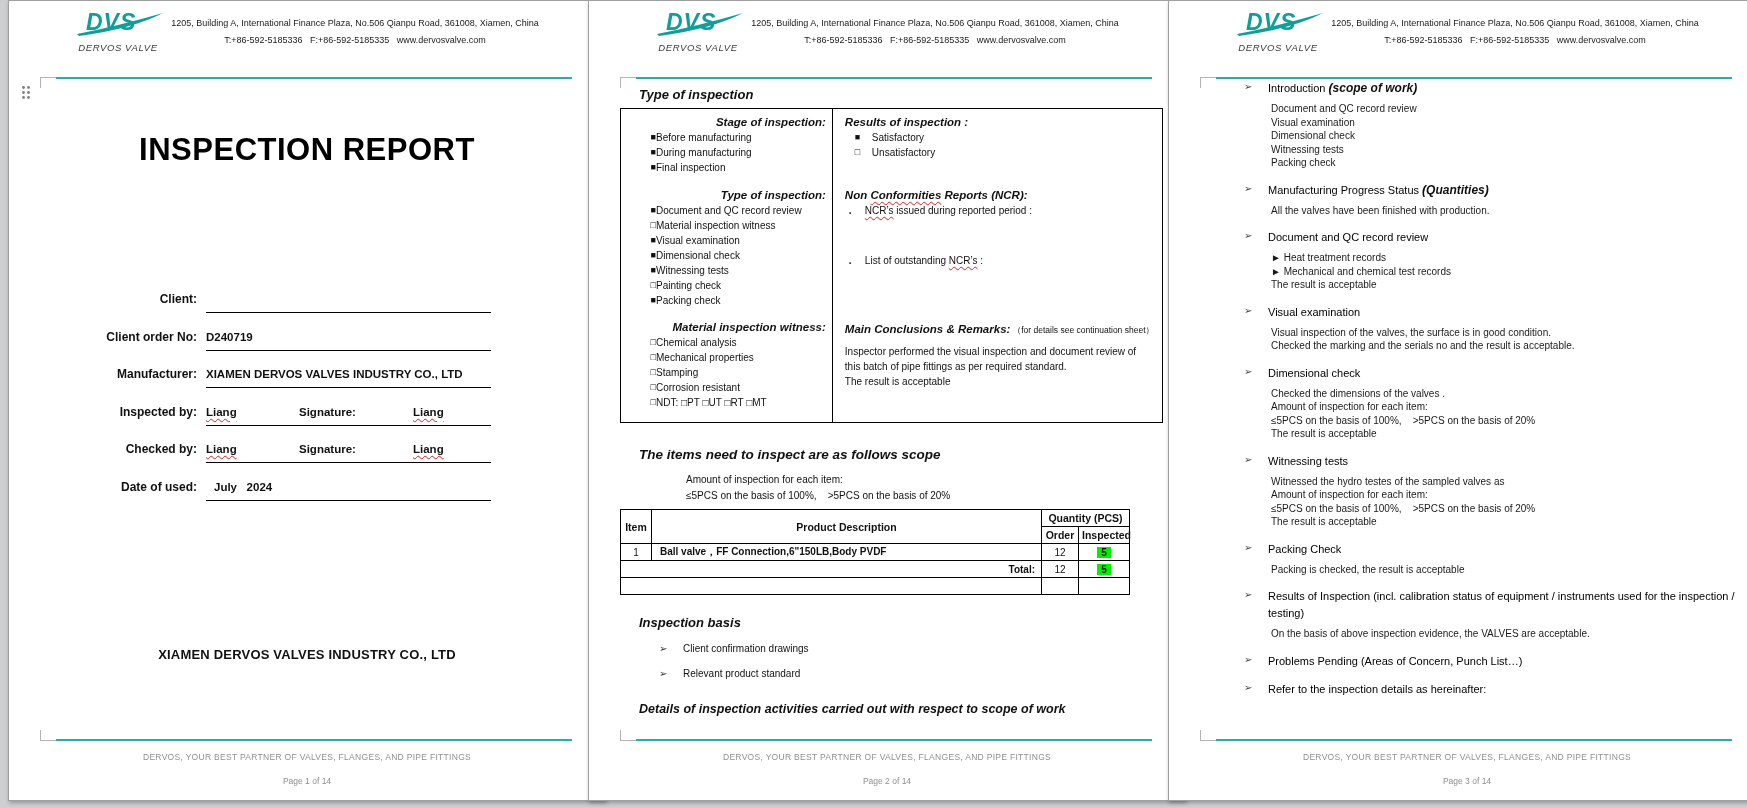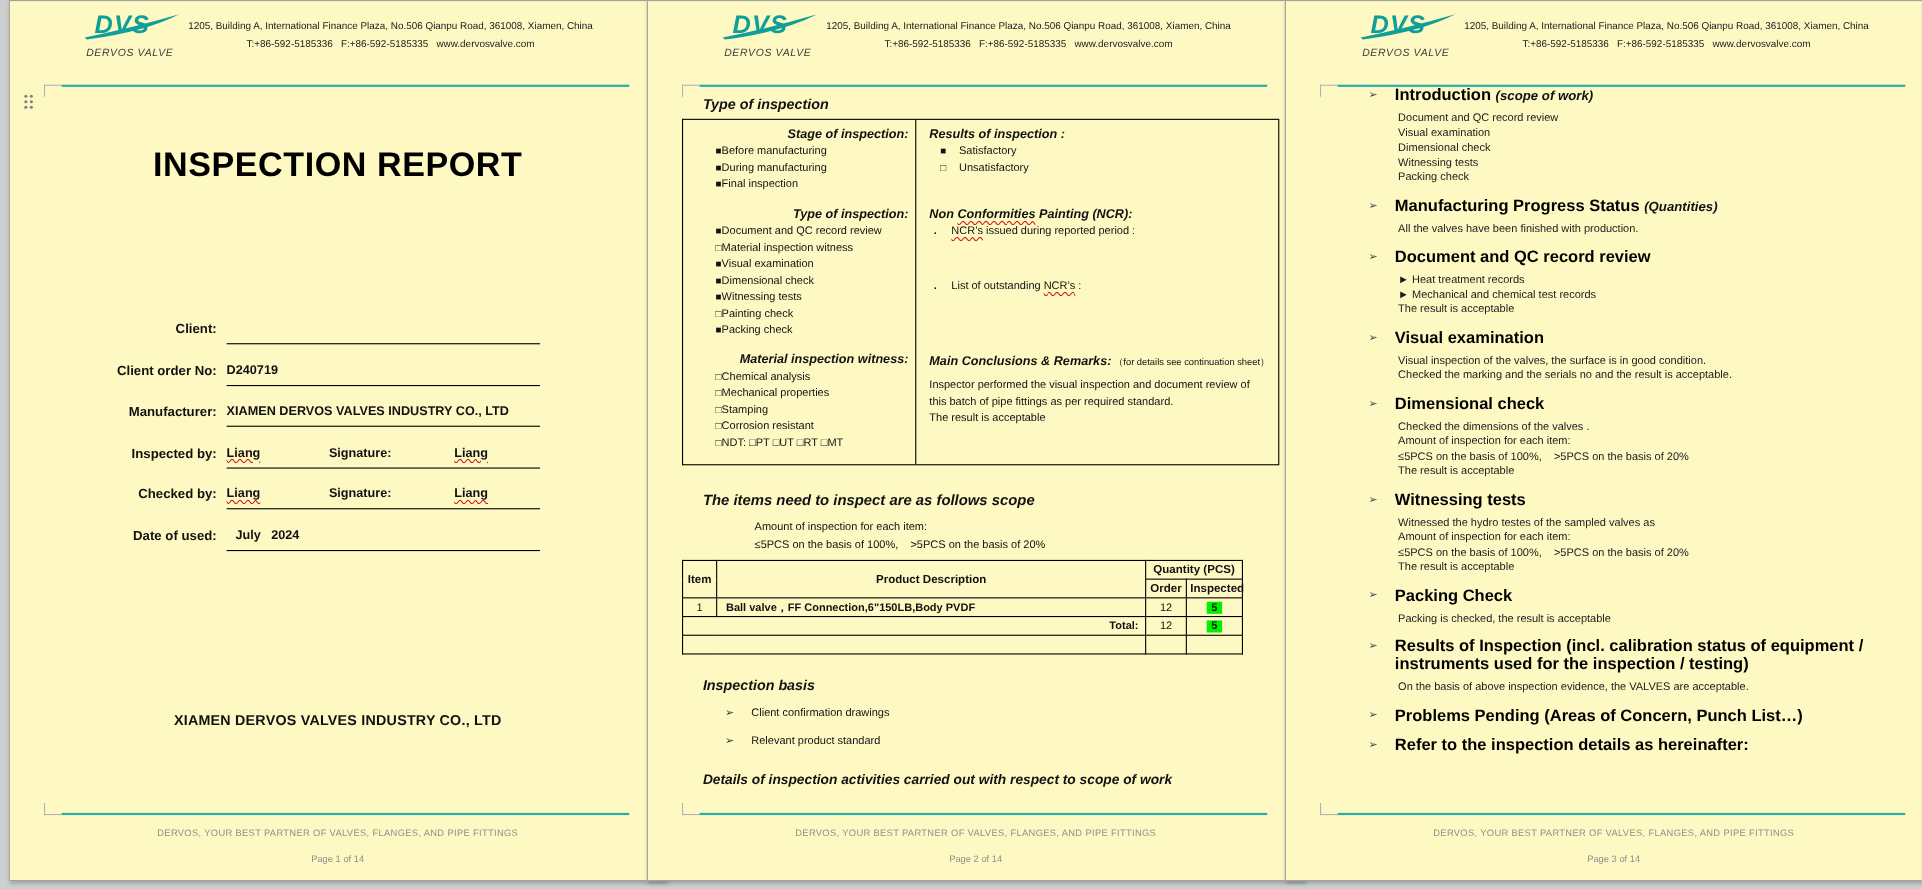--- a/index.html
+++ b/index.html
@@ -5,7 +5,7 @@
   * { margin:0; padding:0; box-sizing:border-box; }
   html,body { width:1747px; height:808px; }
   body { background:#cdcfd1; font-family:"Liberation Sans","DejaVu Sans",sans-serif; position:relative; overflow:hidden; color:#111; }
-  .page { position:absolute; top:0; width:598px; height:801px; background:#fef9c3; border:1px solid #9fa0a2; box-shadow:1px 2px 4px rgba(0,0,0,.28); overflow:hidden; }
+  .page { position:absolute; top:0; width:598px; height:801px; background:#ffffff; border:1px solid #9fa0a2; box-shadow:1px 2px 4px rgba(0,0,0,.28); overflow:hidden; }
   #page-1 { left:8px; } #page-2 { left:588px; } #page-3 { left:1168px; }
 
   

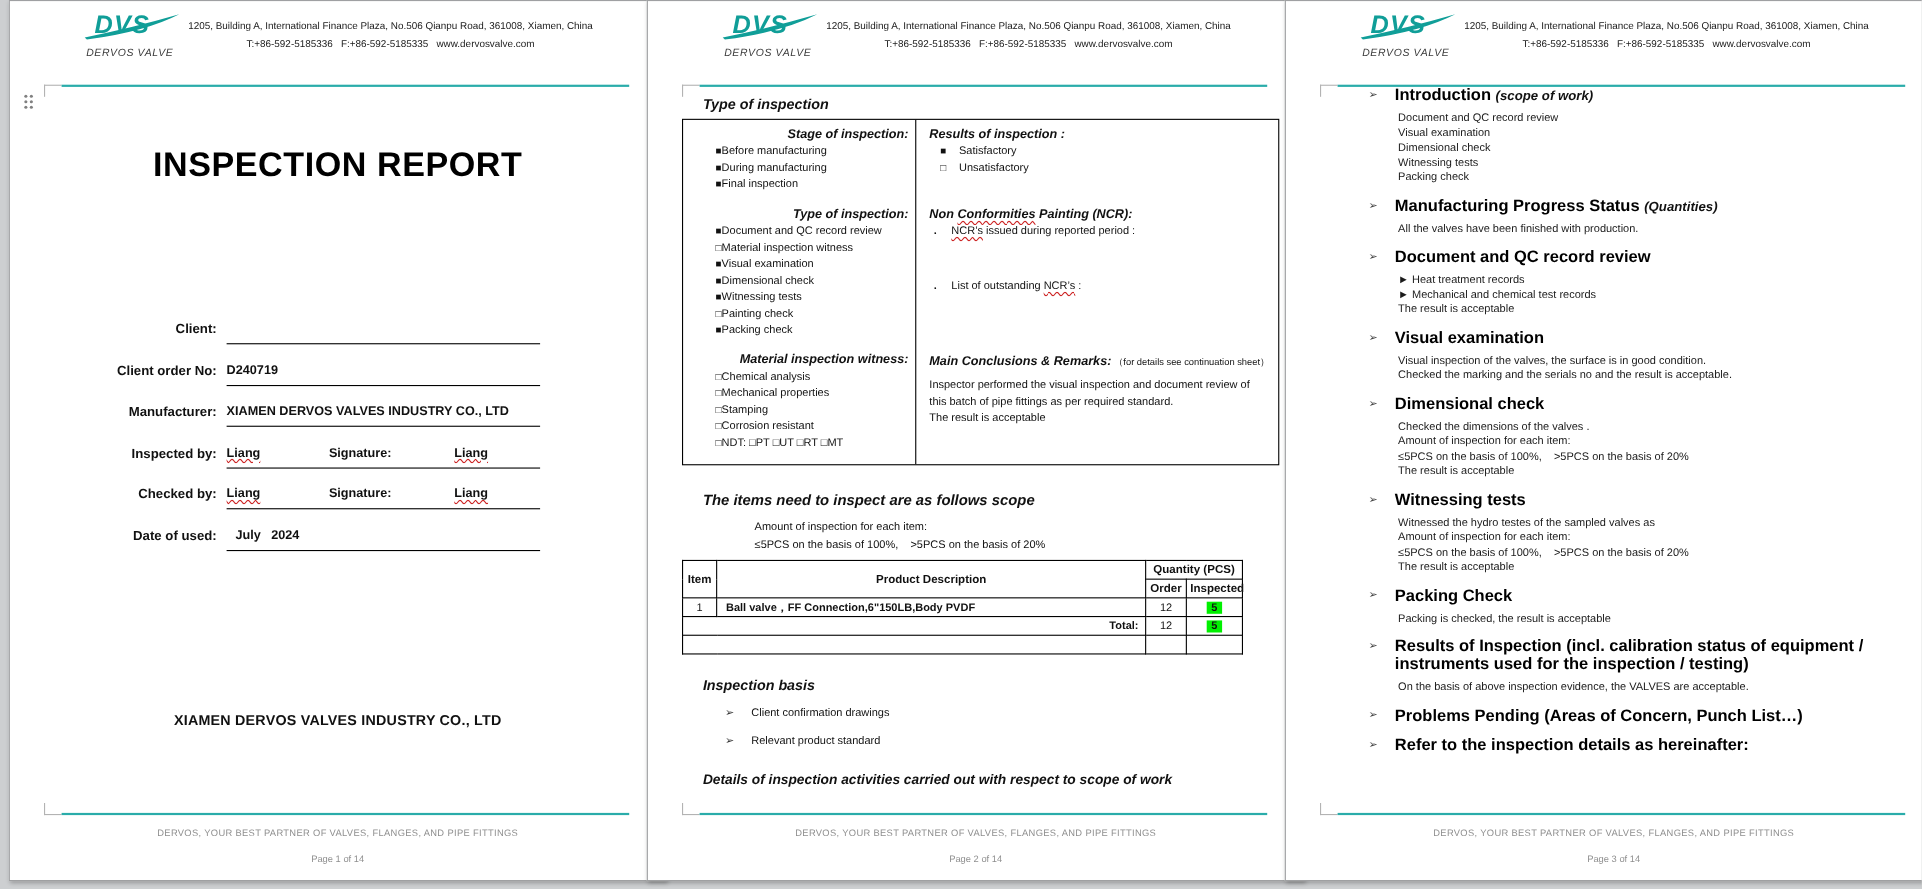--- a/index.html
+++ b/index.html
@@ -73,7 +73,7 @@
   .sec:first-child { margin-top:2px; }
   .sec-h { position:relative; padding-left:22px; line-height:16px; }
   .sec-arrow { position:absolute; left:-2px; top:0; font-size:10px; color:#444; }
-  .sec-title { font-size:15px; font-weight:bold; color:#000; }
+  .sec-title { font-size:11px; font-weight:normal; color:#000; }
   .sec-note { font-size:12px; font-weight:bold; font-style:italic; }
   .sec-lines { margin-top:6px; padding-left:25px; }
   .sec-line { font-size:10px; line-height:13.5px; color:#1a1a1a; }

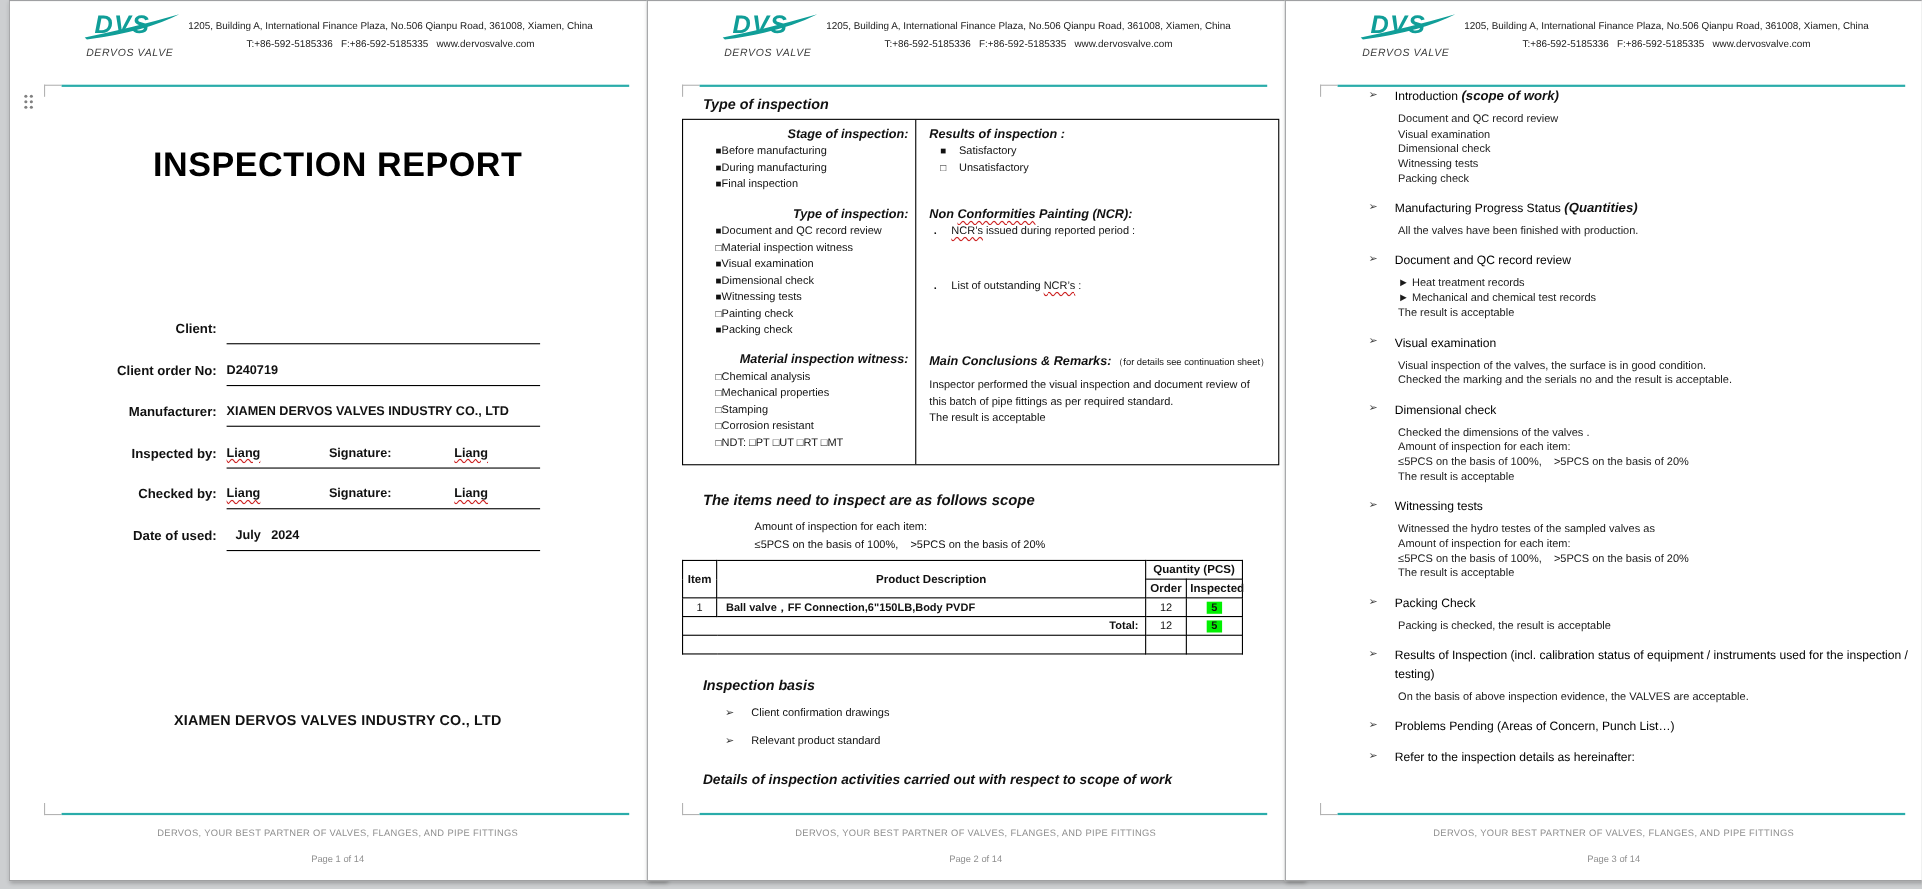--- a/index.html
+++ b/index.html
@@ -282,7 +282,7 @@
               <span class="ck-label">Unsatisfactory</span>
             </div>
           </div>
-        <div class="ck-title mt27"><span>Non </span><span class="sq">Conformities</span><span> Painting (NCR):</span></div>
+        <div class="ck-title mt27"><span>Non </span><span class="sq">Conformities</span><span> Reports (NCR):</span></div>
         <div class="ncr-line">
             <span class="dot">.</span>
             <span><span class="sq">NCR’s</span><span> issued during reported period :</span></span>

